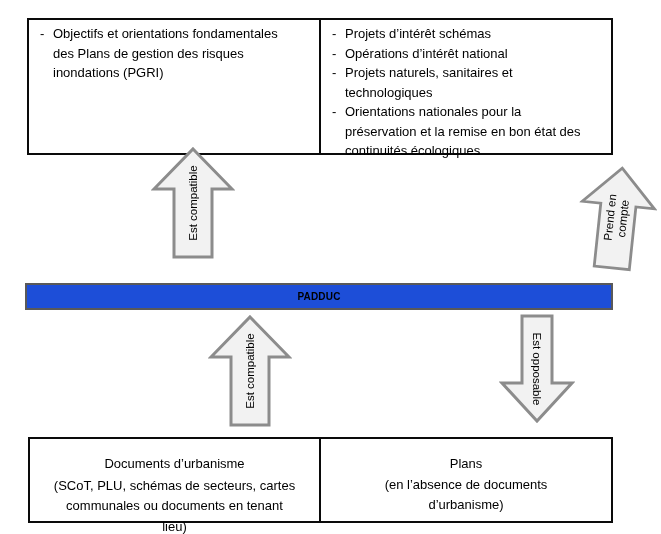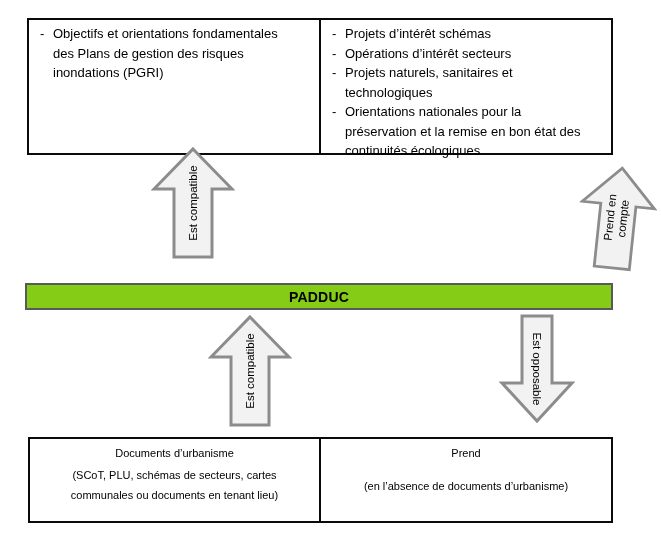--- a/index.html
+++ b/index.html
@@ -73,7 +73,7 @@
         </li>
         <li class="bullet">
           <span class="dash">-</span>
-          <span>Opérations d’intérêt secteurs</span>
+          <span>Opérations d’intérêt national</span>
         </li>
         <li class="bullet">
           <span class="dash">-</span>

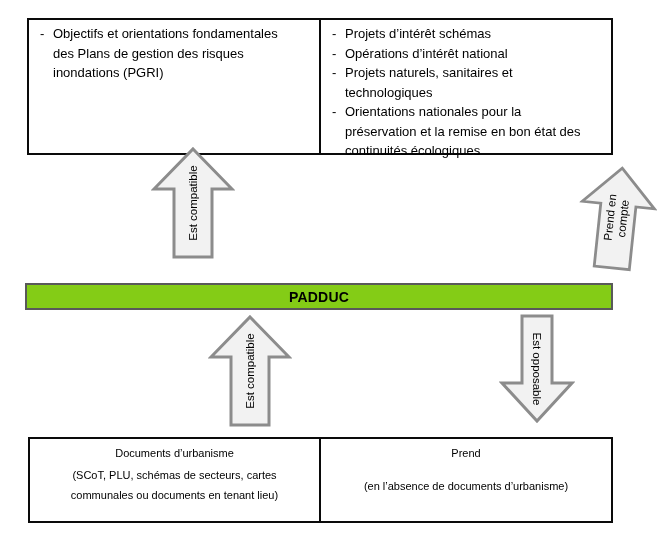--- a/index.html
+++ b/index.html
@@ -29,9 +29,9 @@
   
   .padduc {
     position:absolute; left:25px; top:283px; width:588px; height:27px;
-    border:2px solid #595959; box-sizing:border-box; background:#84cc16;
+    border:2px solid #595959; box-sizing:border-box; background:#1d4ed8;
     display:flex; align-items:center; justify-content:center;
-    font-weight:bold; font-size:14px; letter-spacing:0.2px; z-index:1;
+    font-weight:bold; font-size:10px; letter-spacing:0.2px; z-index:1;
   }
 
   

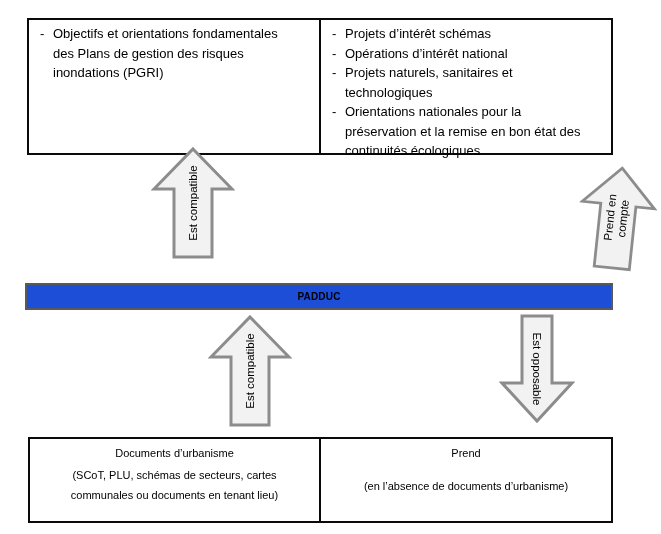--- a/index.html
+++ b/index.html
@@ -22,7 +22,7 @@
   li.bullet { position:relative; padding-left:13px; max-width:248px; }
   .dash { position:absolute; left:0; top:0; }
 
-  .bottom-row .cell { text-align:center; font-size:11px; line-height:20.5px; padding-top:4px; }
+  .bottom-row .cell { text-align:center; font-size:13px; line-height:20.5px; padding-top:15px; }
   .sub-left  { width:242px; margin:1px auto; }
   .sub-right { width:212px; margin:12px auto; }
 

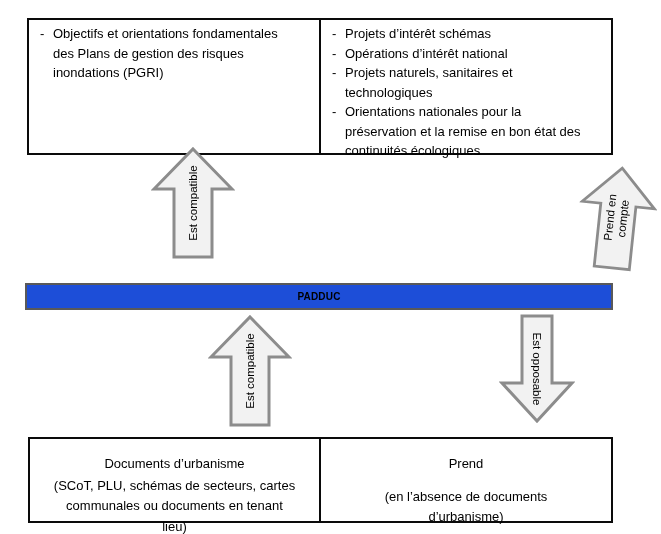--- a/index.html
+++ b/index.html
@@ -97,7 +97,7 @@
       <div class="sub-left">(SCoT, PLU, schémas de secteurs, cartes communales ou documents en tenant lieu)</div>
     </div>
     <div class="cell cell-right">
-      <div>Prend</div>
+      <div>Plans</div>
       <div class="sub-right">(en l’absence de documents d’urbanisme)</div>
     </div>
   </div>

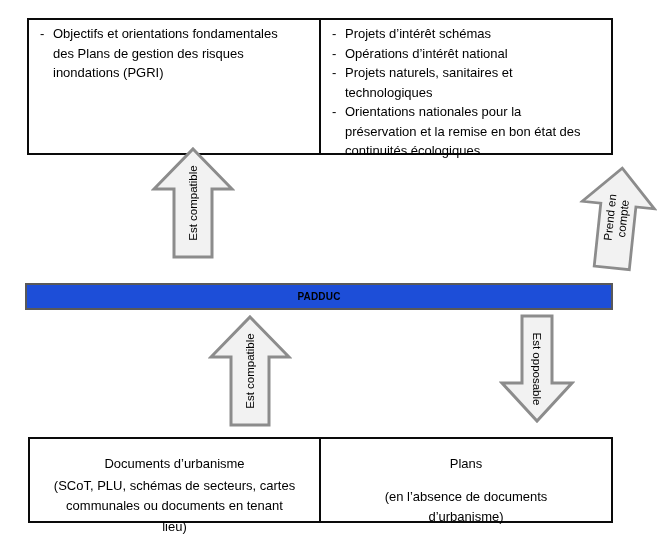--- a/index.html
+++ b/index.html
@@ -24,7 +24,7 @@
 
   .bottom-row .cell { text-align:center; font-size:13px; line-height:20.5px; padding-top:15px; }
   .sub-left  { width:242px; margin:1px auto; }
-  .sub-right { width:212px; margin:12px auto; }
+  .sub-right { width:212px; margin:0 auto; }
 
   
   .padduc {

